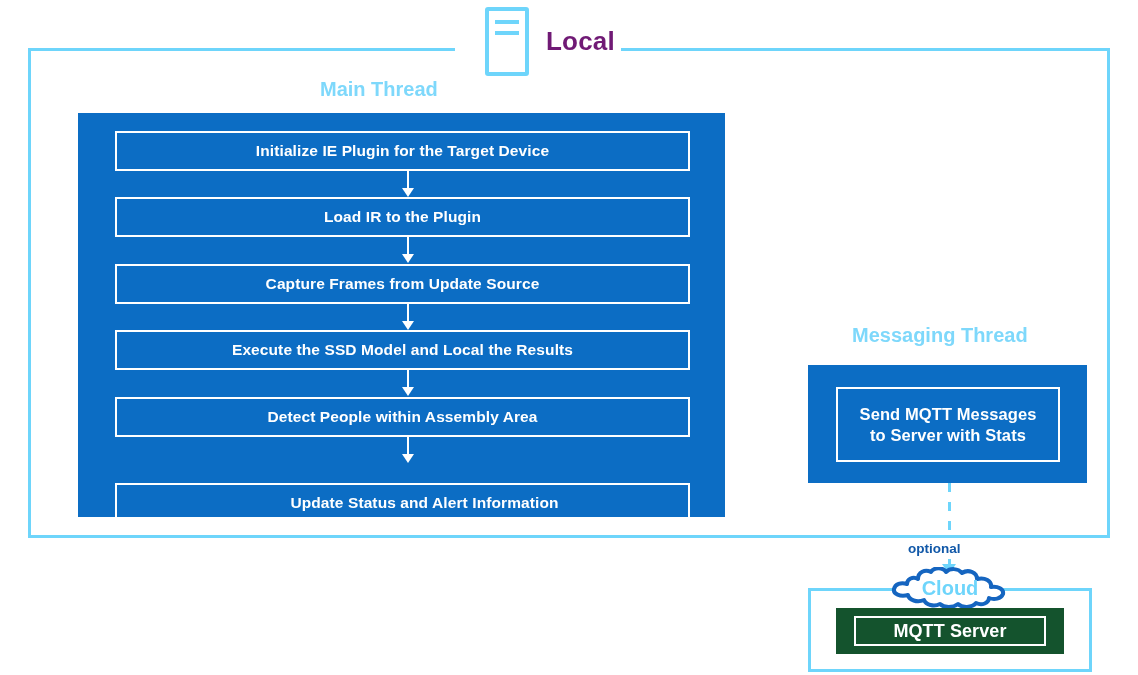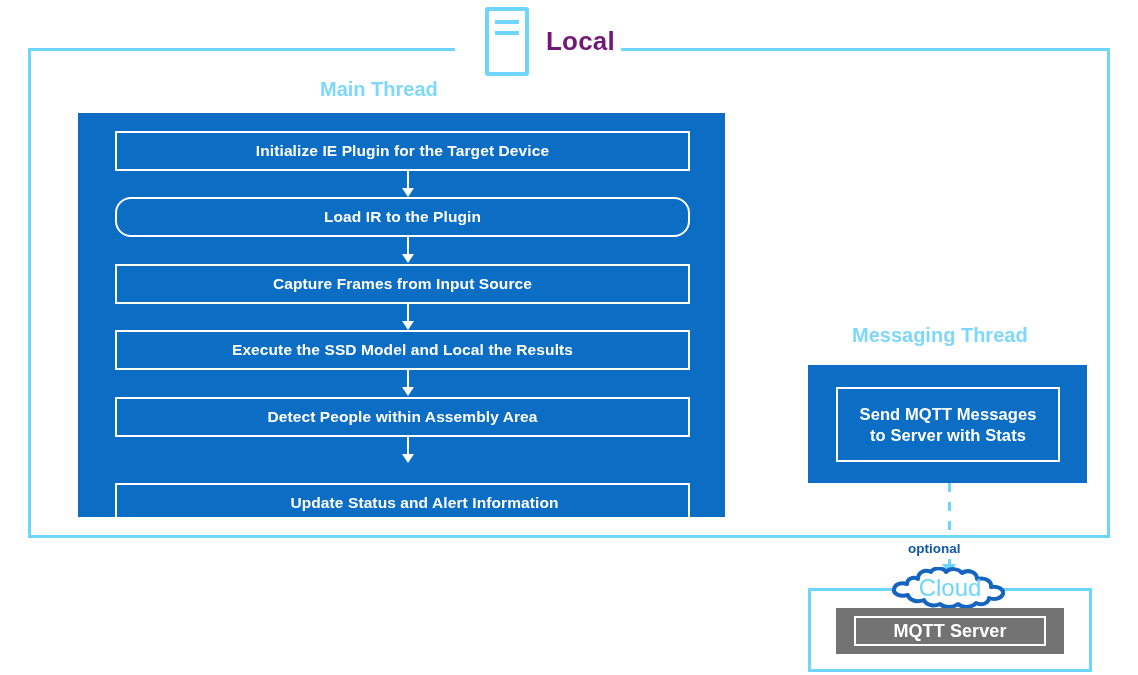--- a/index.html
+++ b/index.html
@@ -126,7 +126,7 @@
     height: 40px;
   }
   .main-panel .pbox.s0 { top: 18px; }
-  .main-panel .pbox.s1 { top: 84px; border-radius: 16px; }
+  .main-panel .pbox.s1 { top: 84px; }
   .main-panel .pbox.s2 { top: 151px; }
   .main-panel .pbox.s3 { top: 217px; }
   .main-panel .pbox.s4 { top: 284px; }

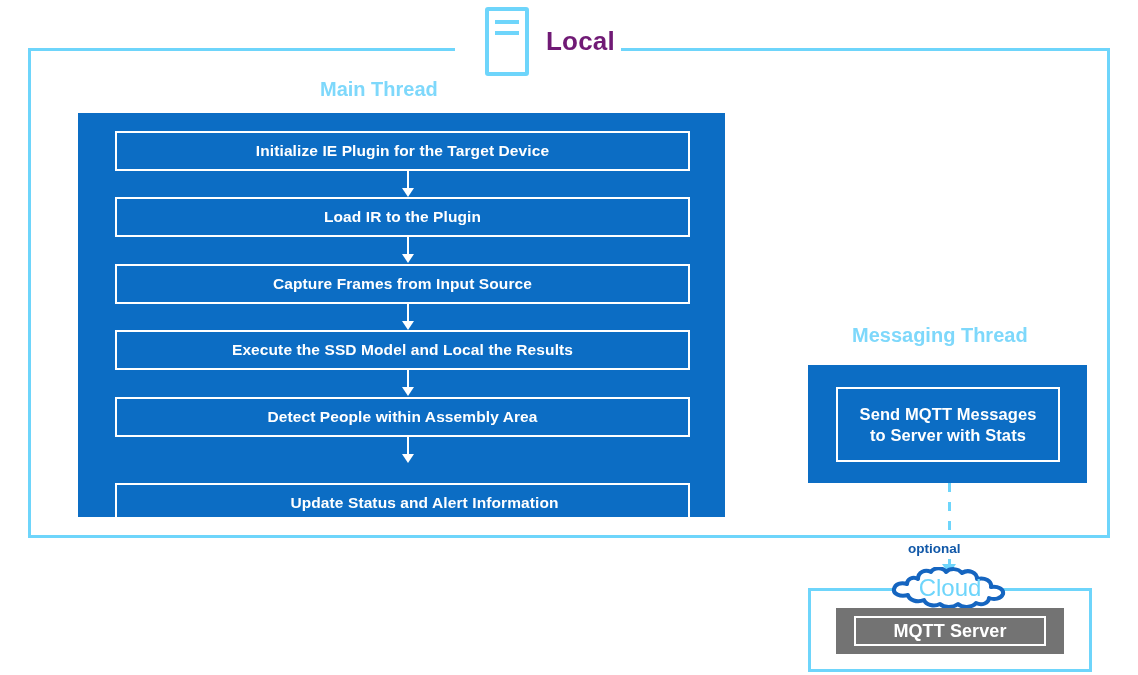--- a/index.html
+++ b/index.html
@@ -296,7 +296,7 @@
         <div class="head"></div>
     </div>
 
-    <div class="pbox s2">Capture Frames from Input Source</div>
+    <div class="pbox s2">Capture Frames from Update Source</div>
     <div class="flow-arrow a2">
       <div class="shaft"></div>
         <div class="head"></div>

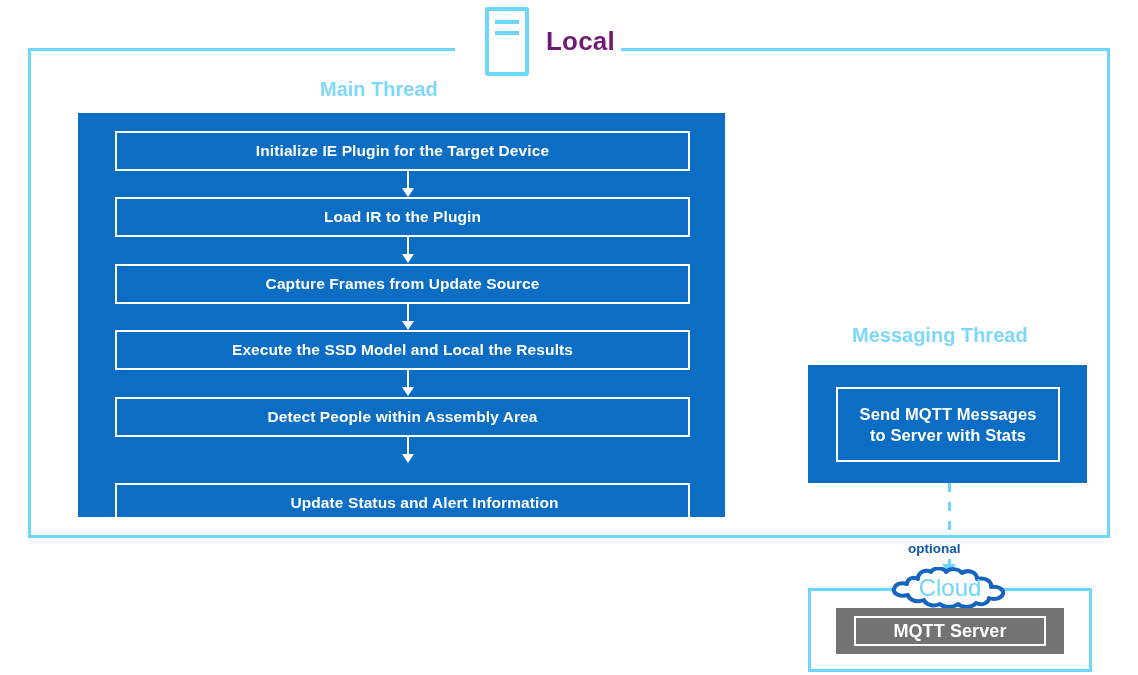--- a/index.html
+++ b/index.html
@@ -245,8 +245,8 @@
     top: 576px;
     width: 124px;
     text-align: center;
-    font-size: 24px;
-    font-weight: normal;
+    font-size: 20px;
+    font-weight: bold;
     color: #6ed5fb;
     line-height: 24px;
   }

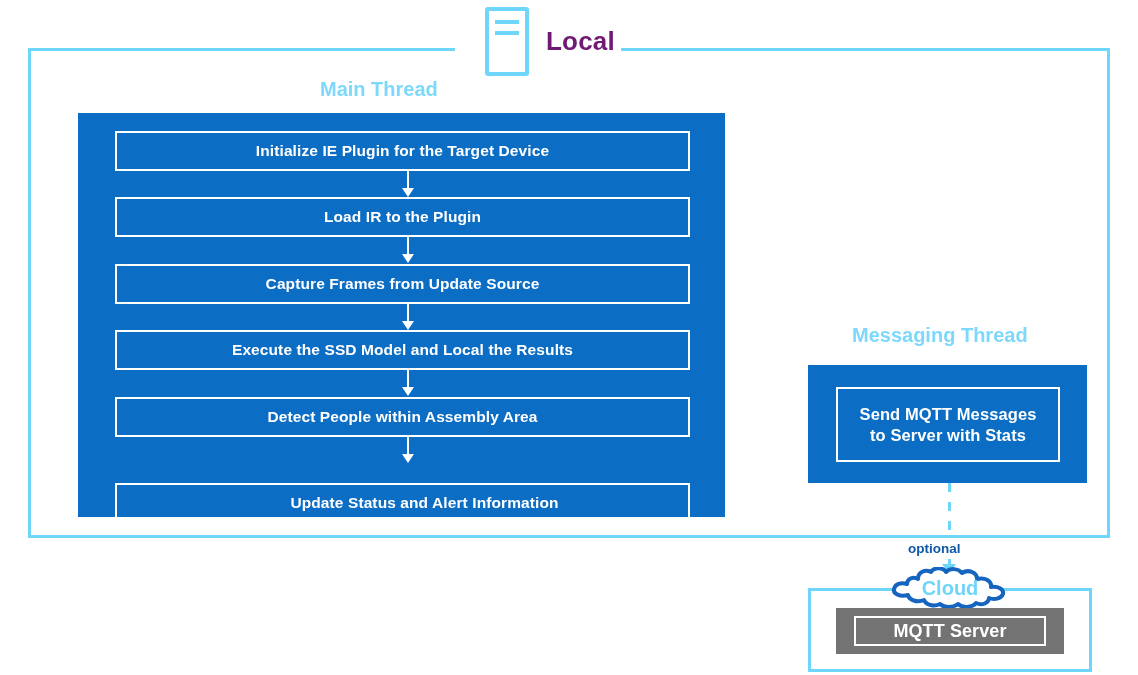--- a/index.html
+++ b/index.html
@@ -257,7 +257,7 @@
     top: 608px;
     width: 228px;
     height: 46px;
-    background: #737373;
+    background: #14532d;
   }
   .cloud-panel .pbox {
     left: 18px;

